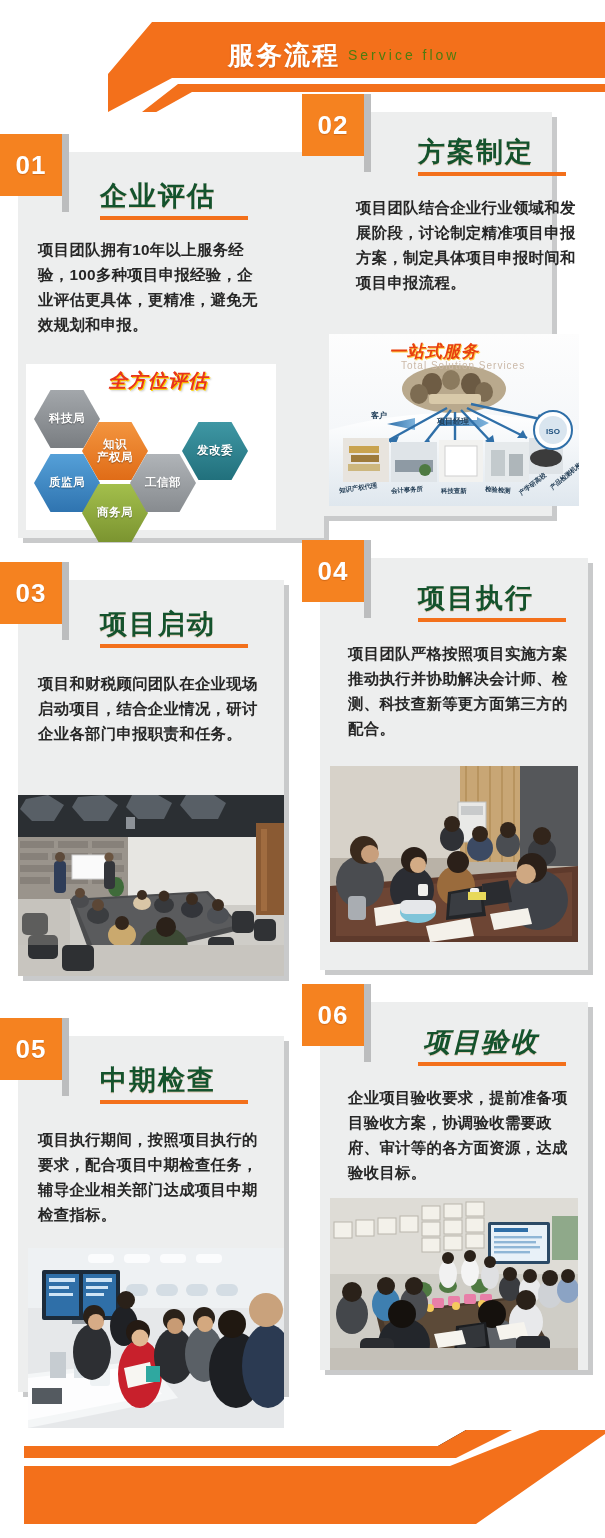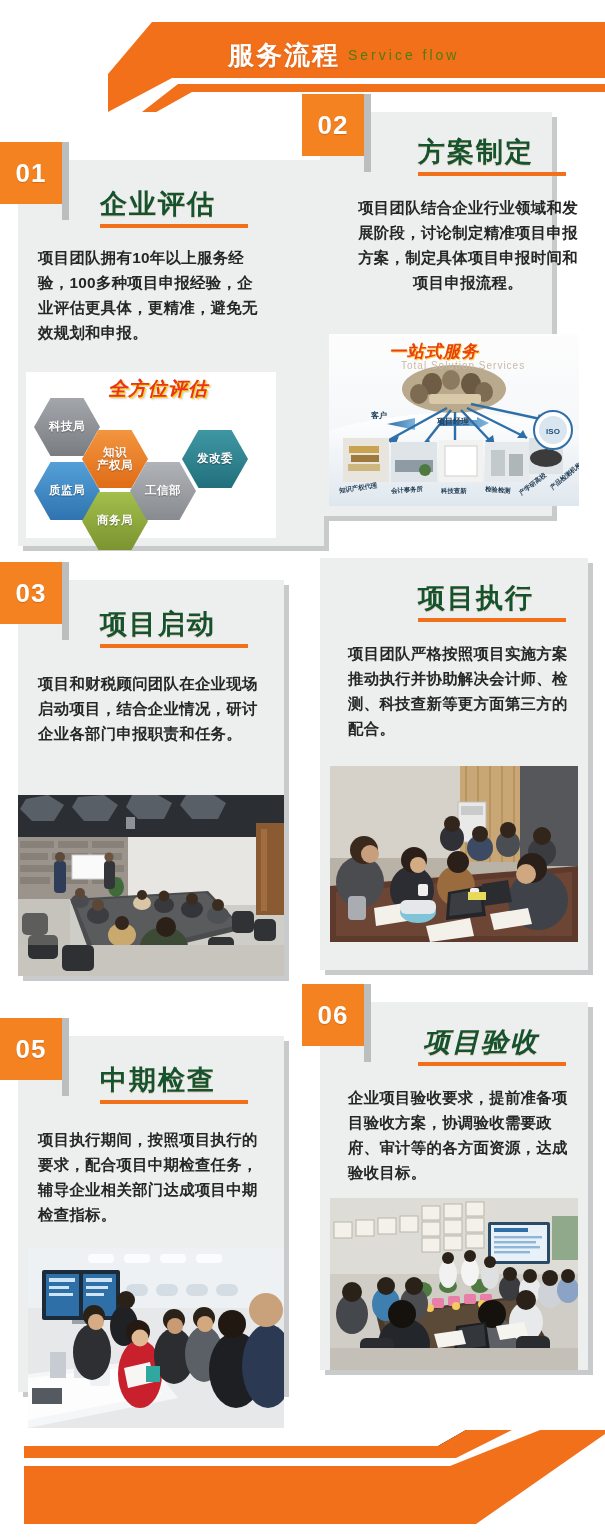--- a/index.html
+++ b/index.html
@@ -57,7 +57,7 @@
 
   
   #card1{left:18px;top:160px;width:306px;height:386px;}
-  #card2{left:320px;top:112px;width:232px;height:404px;text-align:center;}
+  #card2{left:320px;top:112px;width:232px;height:404px;}
   #card3{left:18px;top:580px;width:266px;height:396px;}
   #card4{left:320px;top:558px;width:268px;height:412px;}
   #card5{left:18px;top:1036px;width:266px;height:356px;}

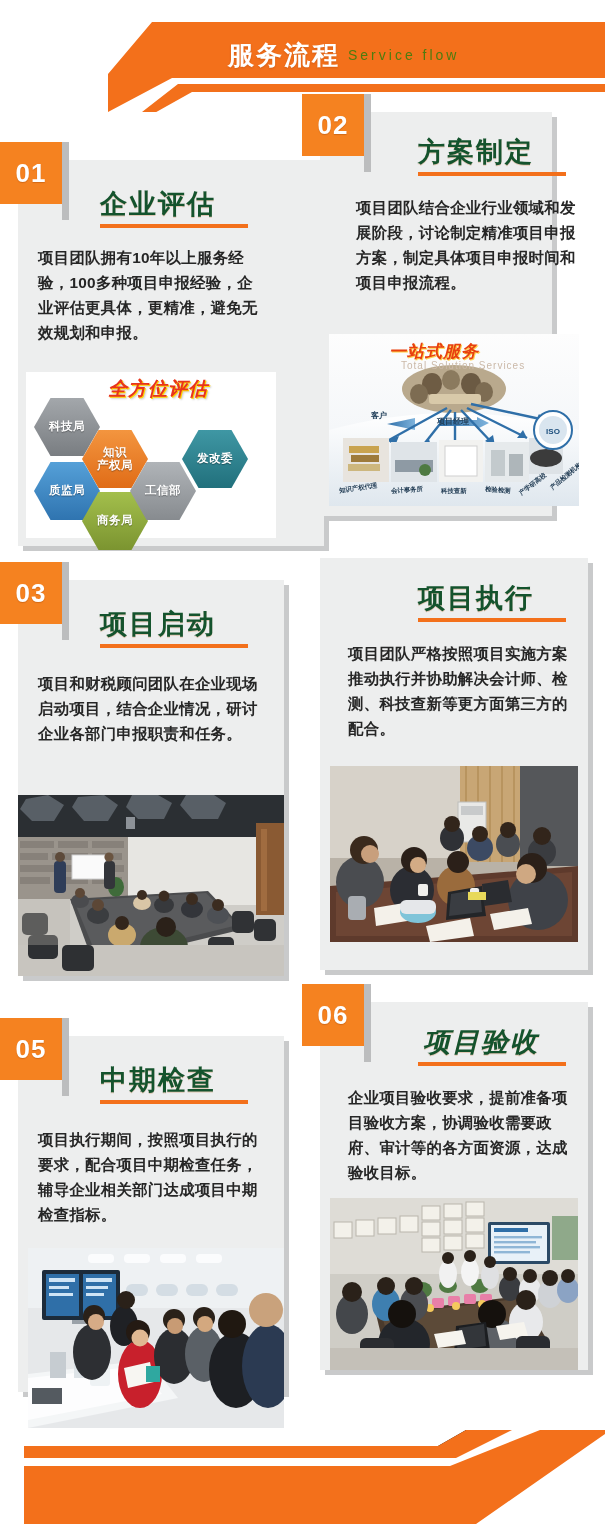--- a/index.html
+++ b/index.html
@@ -56,7 +56,7 @@
   }
 
   
-  #card1{left:18px;top:160px;width:306px;height:386px;}
+  #card1{left:18px;top:152px;width:306px;height:386px;}
   #card2{left:320px;top:112px;width:232px;height:404px;}
   #card3{left:18px;top:580px;width:266px;height:396px;}
   #card4{left:320px;top:558px;width:268px;height:412px;}

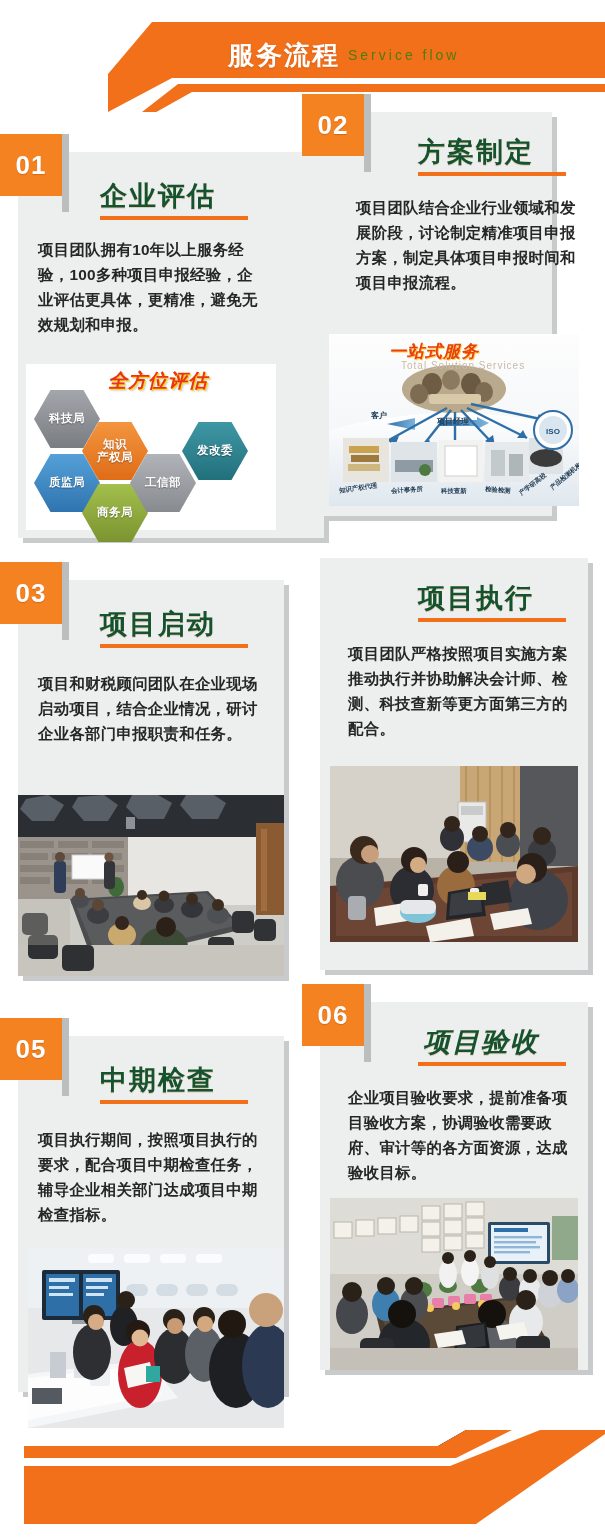--- a/index.html
+++ b/index.html
@@ -305,6 +305,7 @@
   </div>
 
   <div class="card" id="card4">
+    <div class="badge">04</div>
     <div class="card-title" style="left:98px;top:22px;">项目执行</div>
     <div class="title-rule" style="left:98px;top:60px;width:148px;"></div>
     <div class="card-body" style="left:28px;top:84px;width:224px;">项目团队严格按照项目实施方案推动执行并协助解决会计师、检测、科技查新等更方面第三方的配合。</div>

